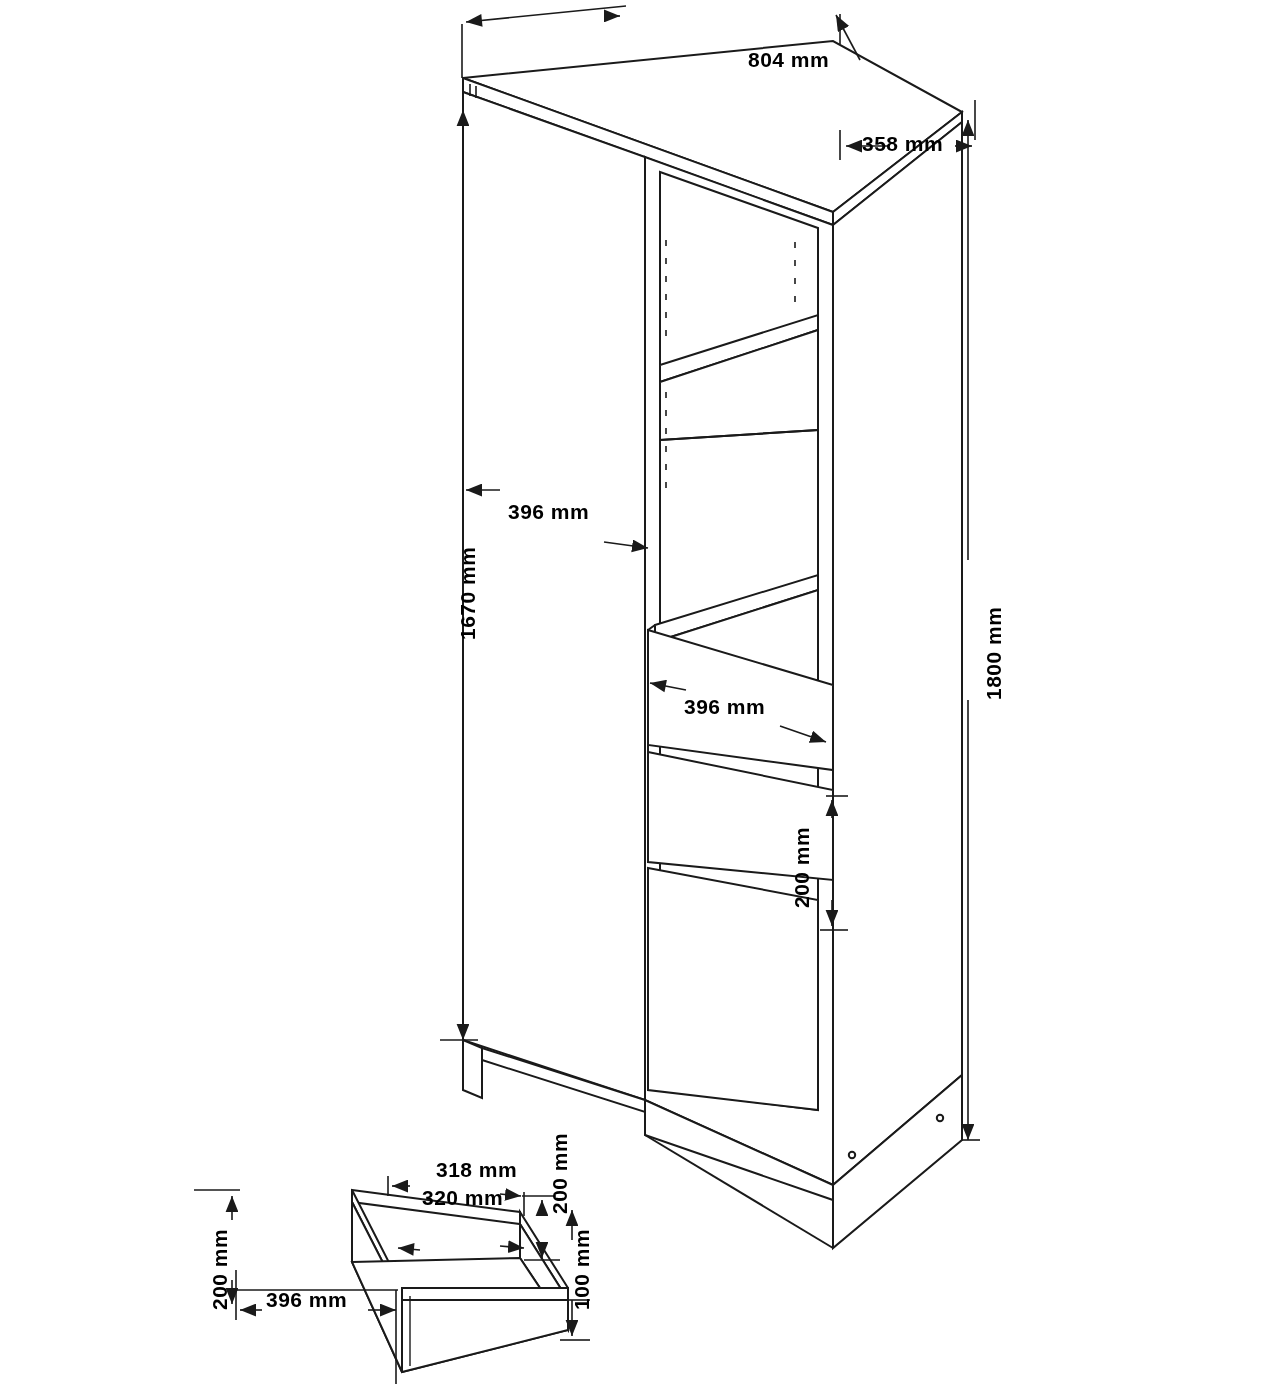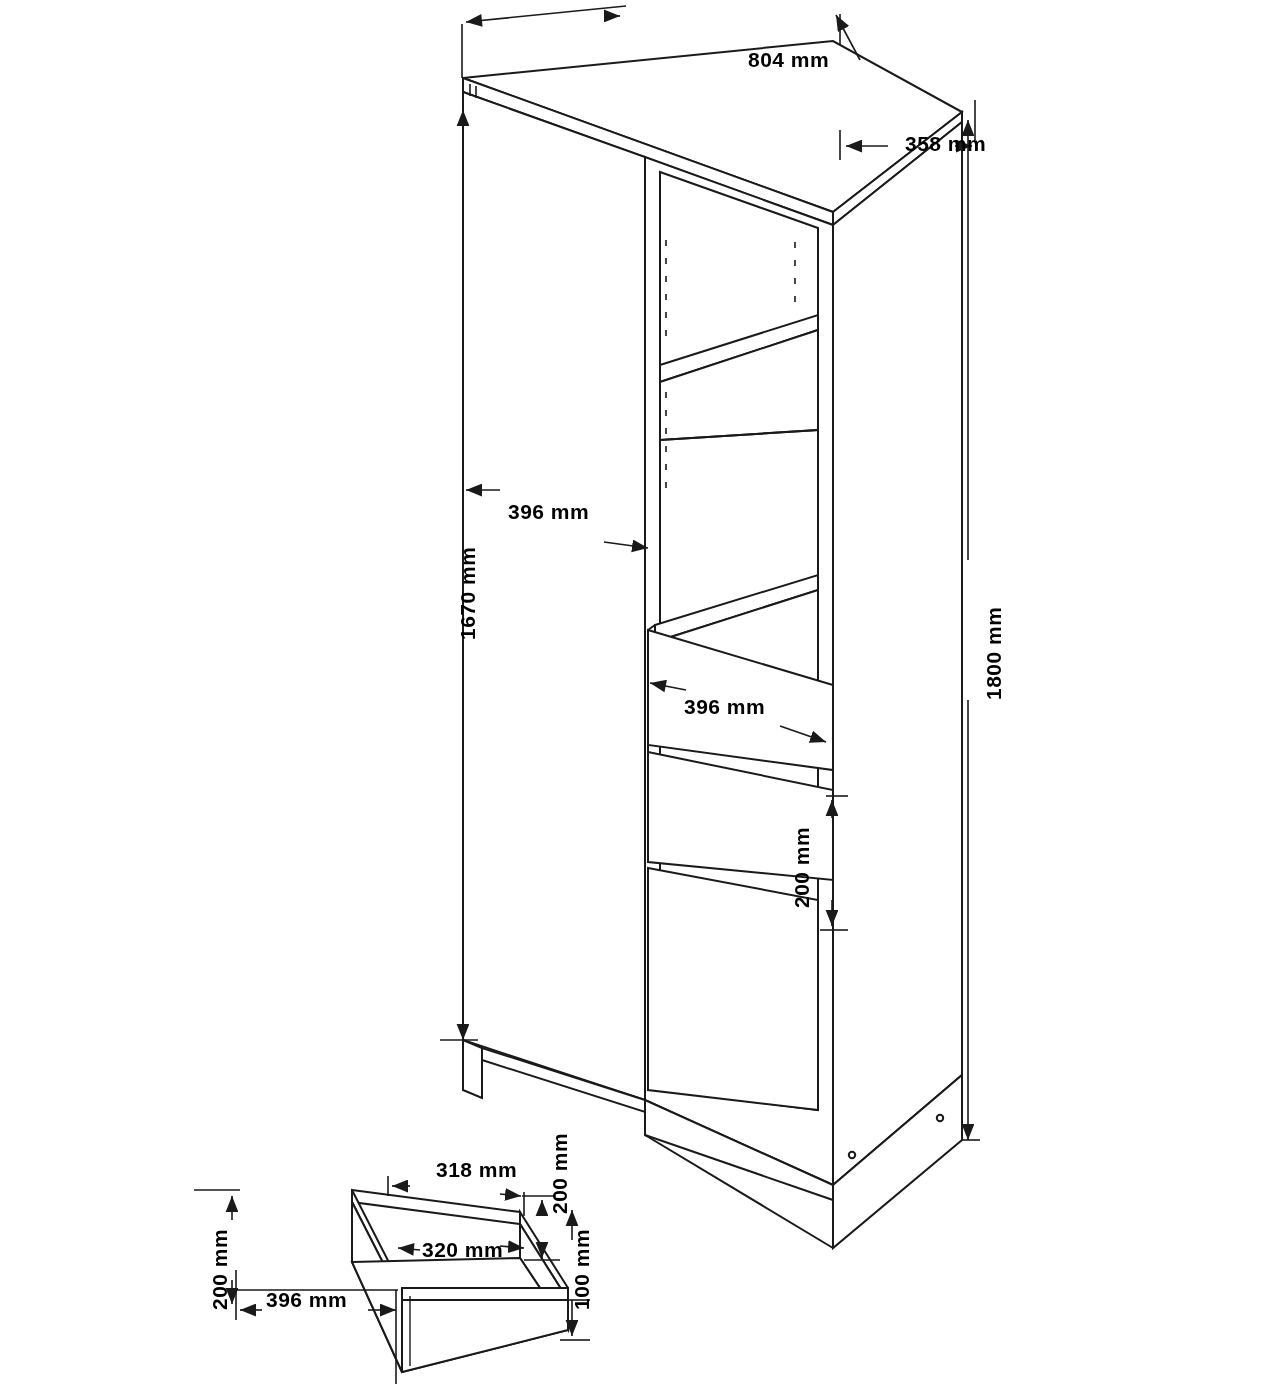--- a/index.html
+++ b/index.html
@@ -201,7 +201,7 @@
 
   <div class="dim-label" style="left:748px; top:48px;">804 mm</div>
 
-  <div class="dim-label" style="left:862px; top:132px;padding-left:43px;">358 mm</div>
+  <div class="dim-label" style="left:862px; top:132px;">358 mm</div>
 
   <div class="dim-label rot90" style="left:982px; top:700px;">1800 mm</div>
 

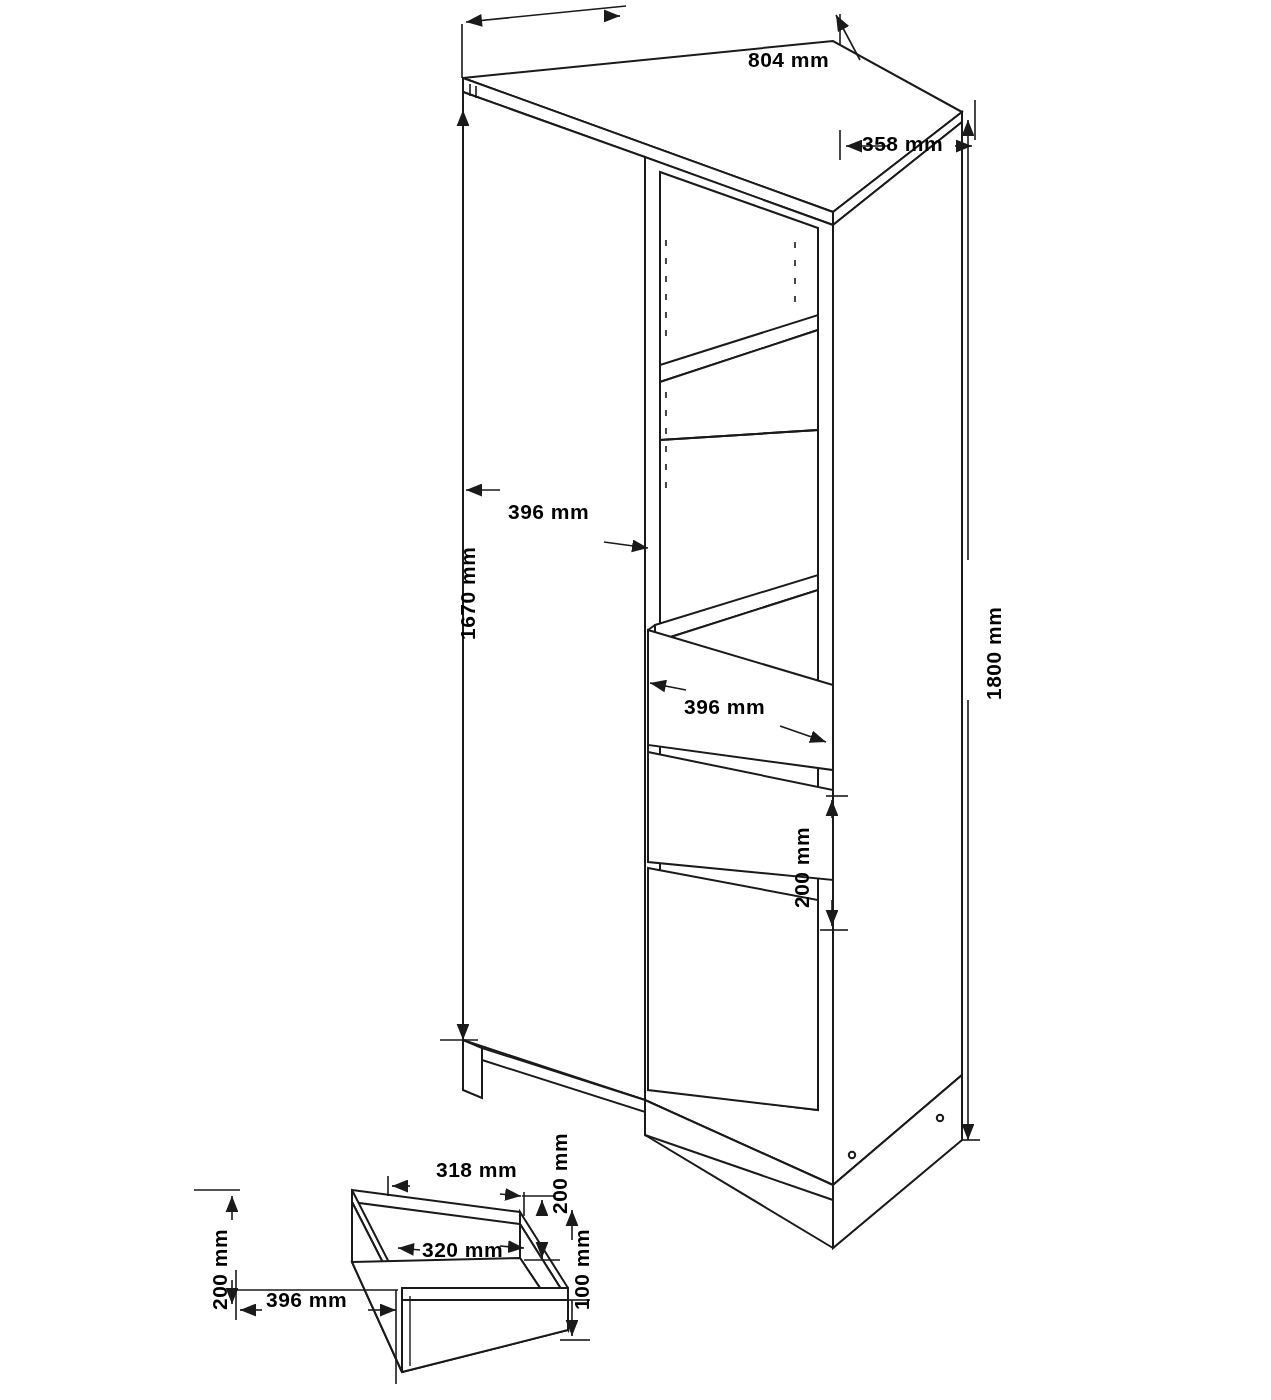--- a/index.html
+++ b/index.html
@@ -215,7 +215,7 @@
 
   <div class="dim-label" style="left:436px; top:1158px;">318 mm</div>
 
-  <div class="dim-label" style="left:422px; top:1238px;">320 mm</div>
+  <div class="dim-label" style="left:422px; top:1186px;">320 mm</div>
 
   <div class="dim-label" style="left:266px; top:1288px;">396 mm</div>
 

